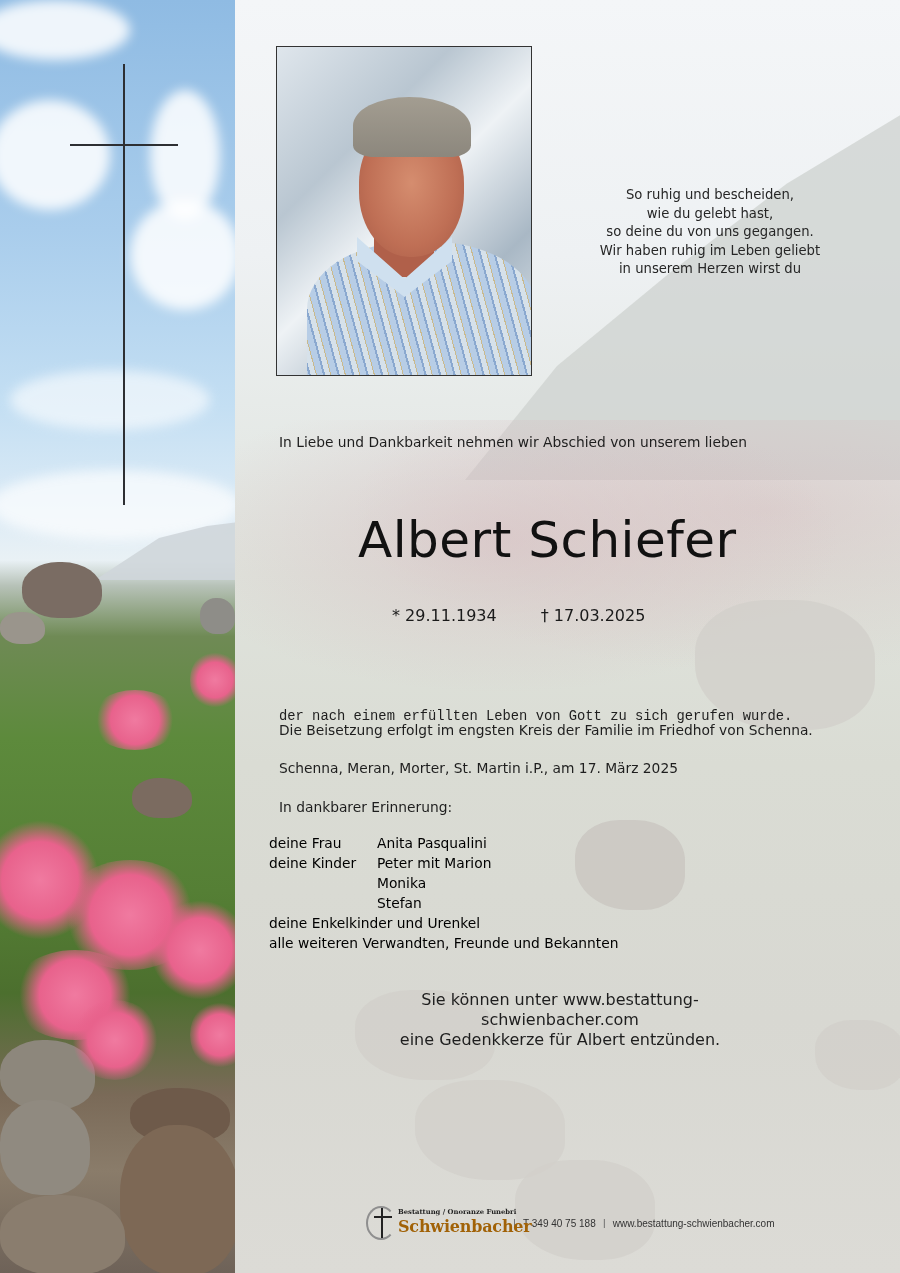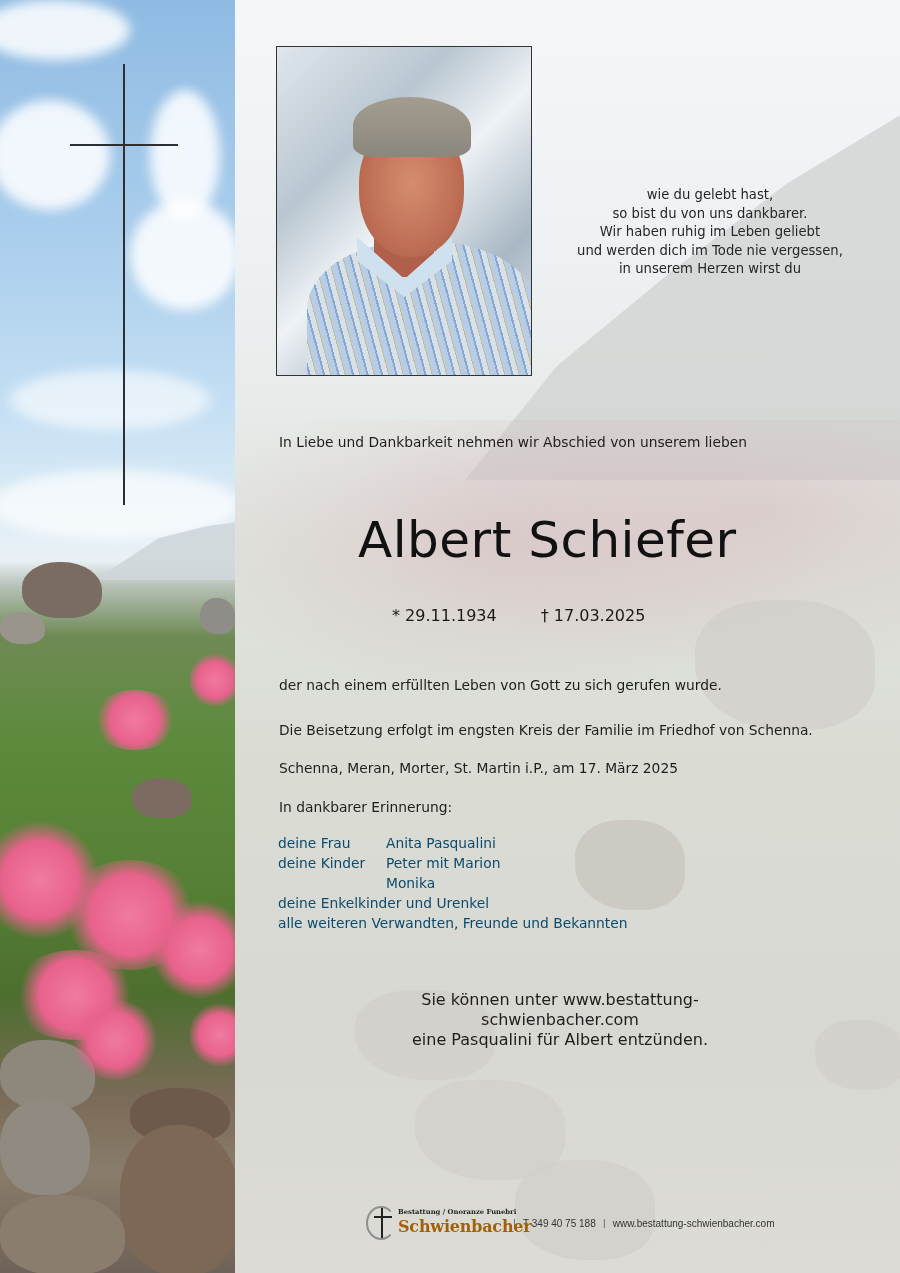--- a/index.html
+++ b/index.html
@@ -129,6 +129,7 @@
 </div>
 
 <div class="poem">
+  <div>So ruhig und bescheiden,</div>
   <div>wie du gelebt hast,</div>
   <div>so bist du von uns dankbarer.</div>
   <div>Wir haben ruhig im Leben geliebt</div>

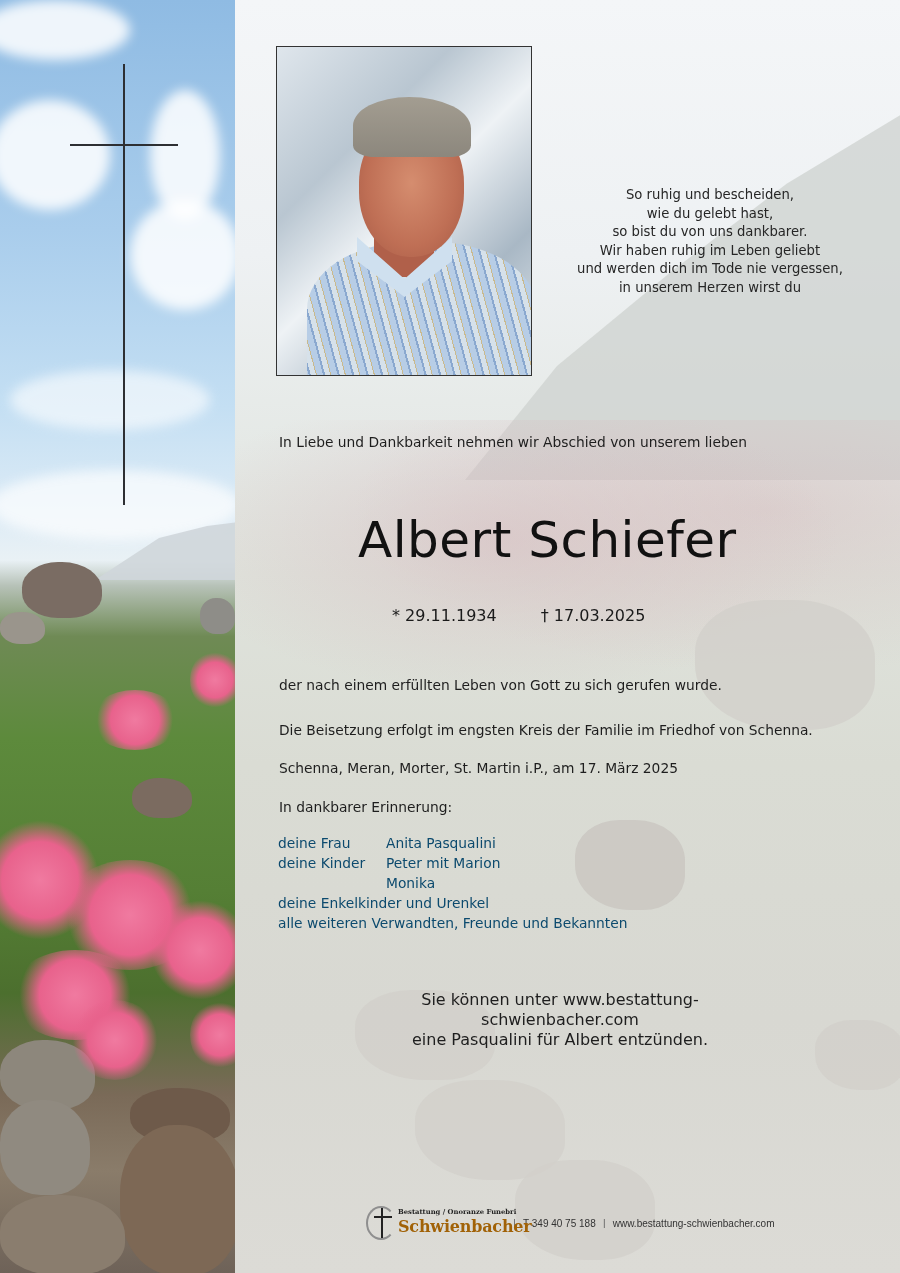--- a/index.html
+++ b/index.html
@@ -131,7 +131,7 @@
 <div class="poem">
   <div>So ruhig und bescheiden,</div>
   <div>wie du gelebt hast,</div>
-  <div>so bist du von uns dankbarer.</div>
+  <div>so deine du von uns gegangen.</div>
   <div>Wir haben ruhig im Leben geliebt</div>
   <div>und werden dich im Tode nie vergessen,</div>
   <div>in unserem Herzen wirst du</div>

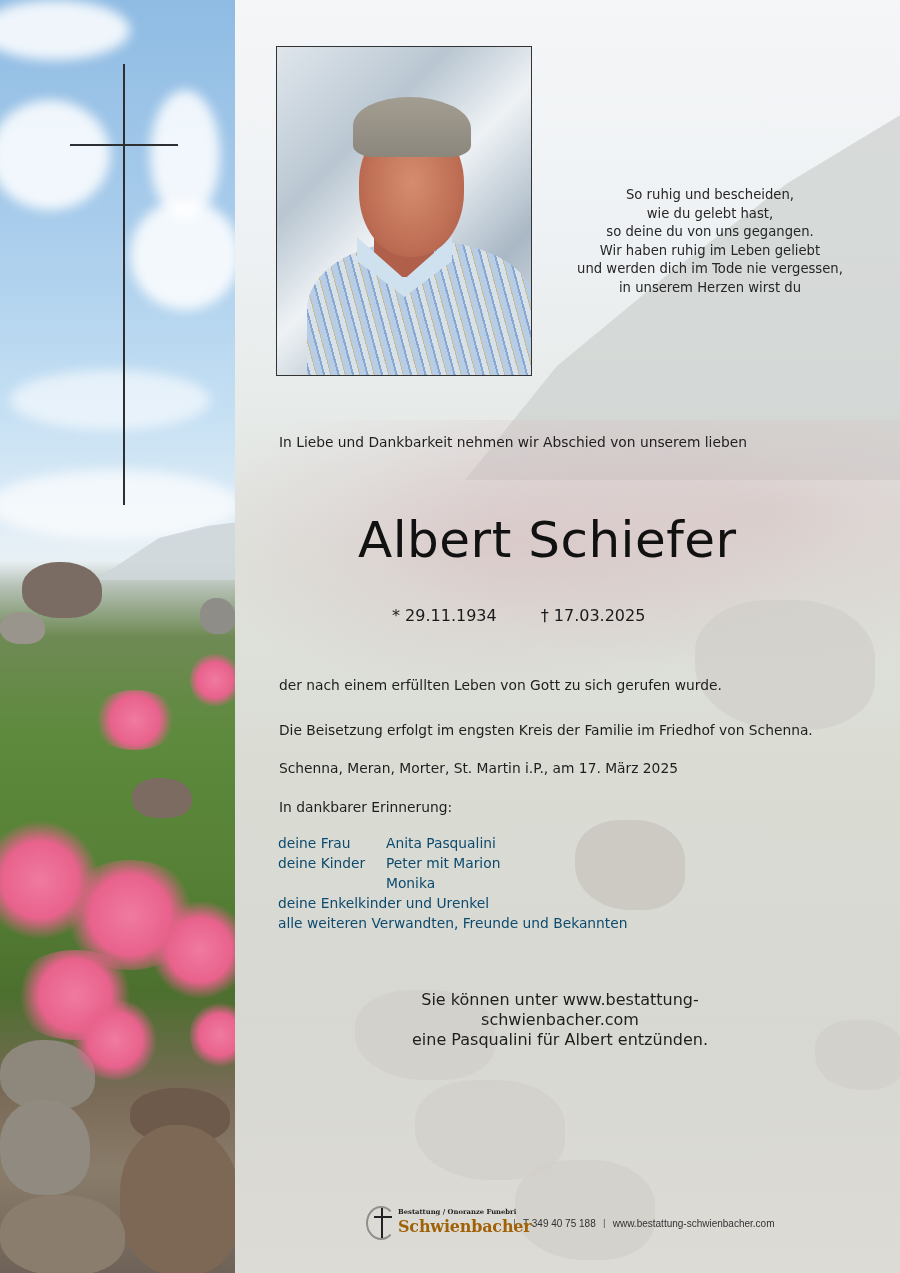--- a/index.html
+++ b/index.html
@@ -133,7 +133,6 @@
   <div>wie du gelebt hast,</div>
   <div>so deine du von uns gegangen.</div>
   <div>Wir haben ruhig im Leben geliebt</div>
-  <div>und werden dich im Tode nie vergessen,</div>
   <div>in unserem Herzen wirst du</div>
 </div>
 

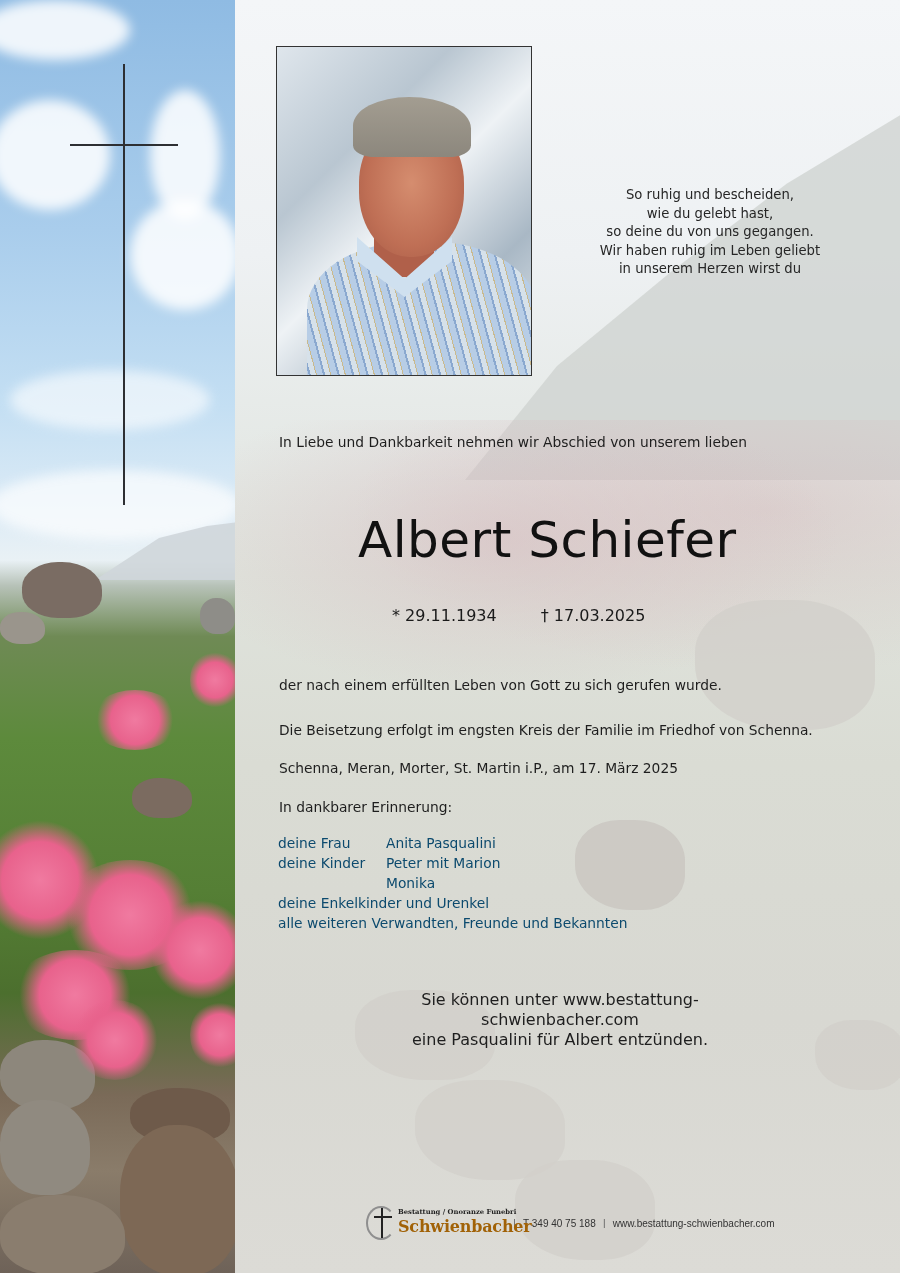--- a/index.html
+++ b/index.html
@@ -142,7 +142,7 @@
   <span>* 29.11.1934</span><span>† 17.03.2025</span>
 </div>
 
-<div class="para" style="top:677px;">der nach einem erfüllten Leben von Gott zu sich gerufen wurde.</div>
+<div class="para" style="top:709px;font-family:Liberation Mono, monospace;">der nach einem erfüllten Leben von Gott zu sich gerufen wurde.</div>
 <div class="para" style="top:722px;">Die Beisetzung erfolgt im engsten Kreis der Familie im Friedhof von Schenna.</div>
 <div class="para" style="top:760px;">Schenna, Meran, Morter, St. Martin i.P., am 17. März 2025</div>
 <div class="para" style="top:799px;">In dankbarer Erinnerung:</div>

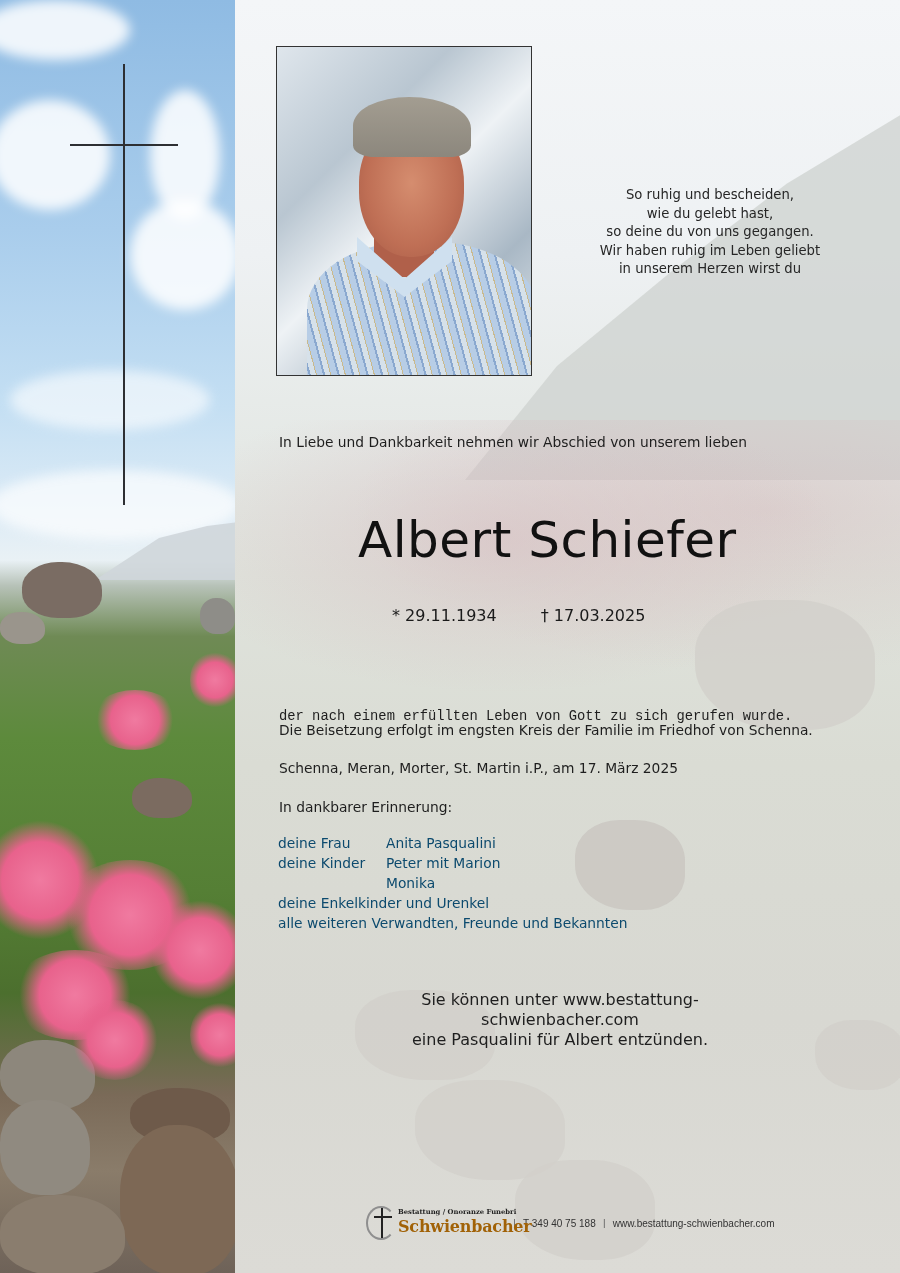--- a/index.html
+++ b/index.html
@@ -55,7 +55,7 @@
 
   .para { position: absolute; left: 279px; font-size: 13.8px; color: #1e1e1e; white-space: nowrap; }
 
-  .mourners { position: absolute; left: 278px; top: 833px; font-size: 13.8px; line-height: 20px; color: #0c4a6e; }
+  .mourners { position: absolute; left: 269px; top: 833px; font-size: 13.8px; line-height: 20px; color: #000000; }
   .mrow { display: flex; white-space: nowrap; }
   .mrel { width: 108px; }
 

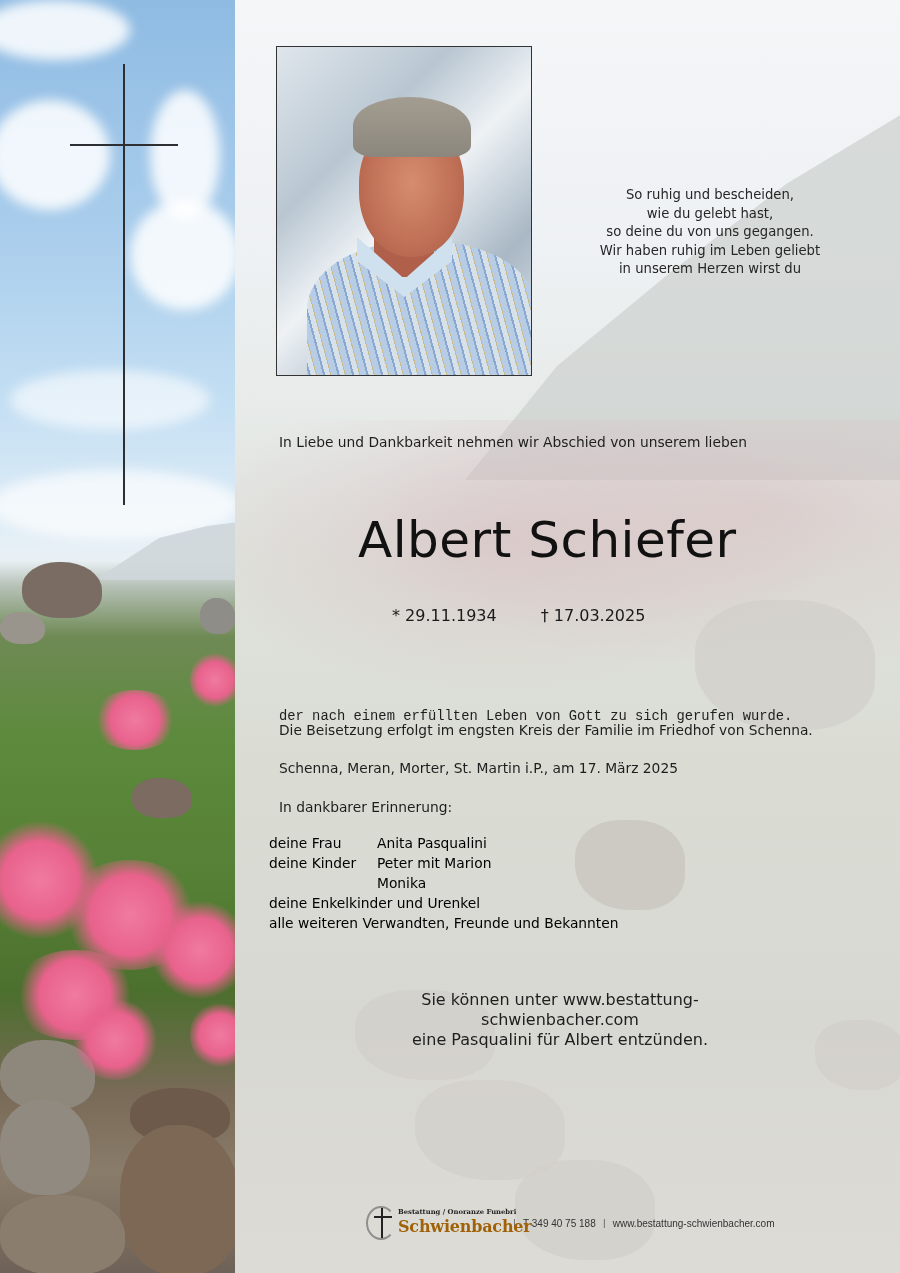--- a/index.html
+++ b/index.html
@@ -161,6 +161,10 @@
     <span>Monika</span>
   </div>
   <div class="mrow">
+    <span class="mrel"></span>
+    <span>Stefan</span>
+  </div>
+  <div class="mrow">
     <span>deine Enkelkinder und Urenkel</span>
   </div>
   <div class="mrow">

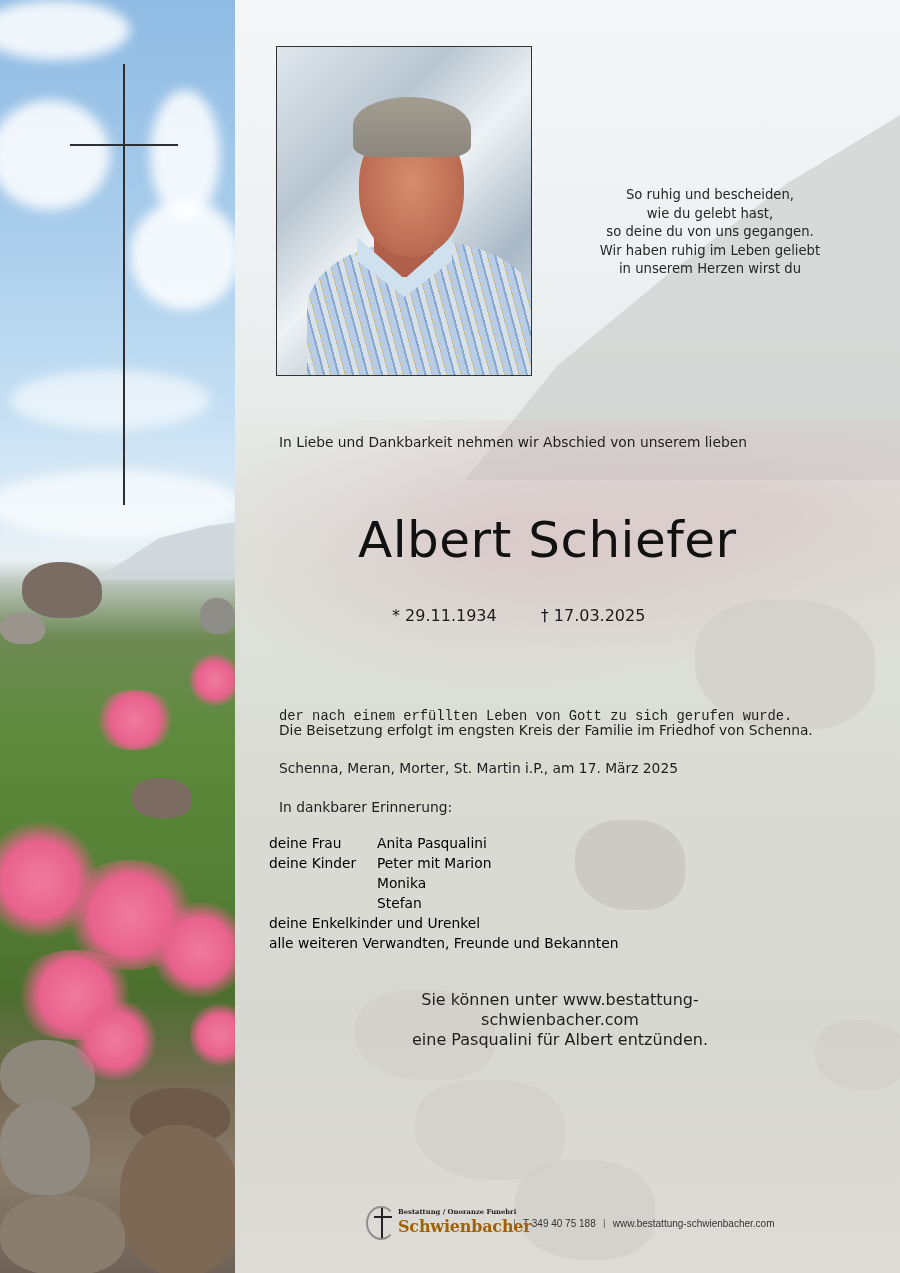--- a/index.html
+++ b/index.html
@@ -174,7 +174,7 @@
 
 <div class="candle">
   <div>Sie können unter www.bestattung-schwienbacher.com</div>
-  <div>eine Pasqualini für Albert entzünden.</div>
+  <div>eine Gedenkkerze für Albert entzünden.</div>
 </div>
 
 <div class="footer">

